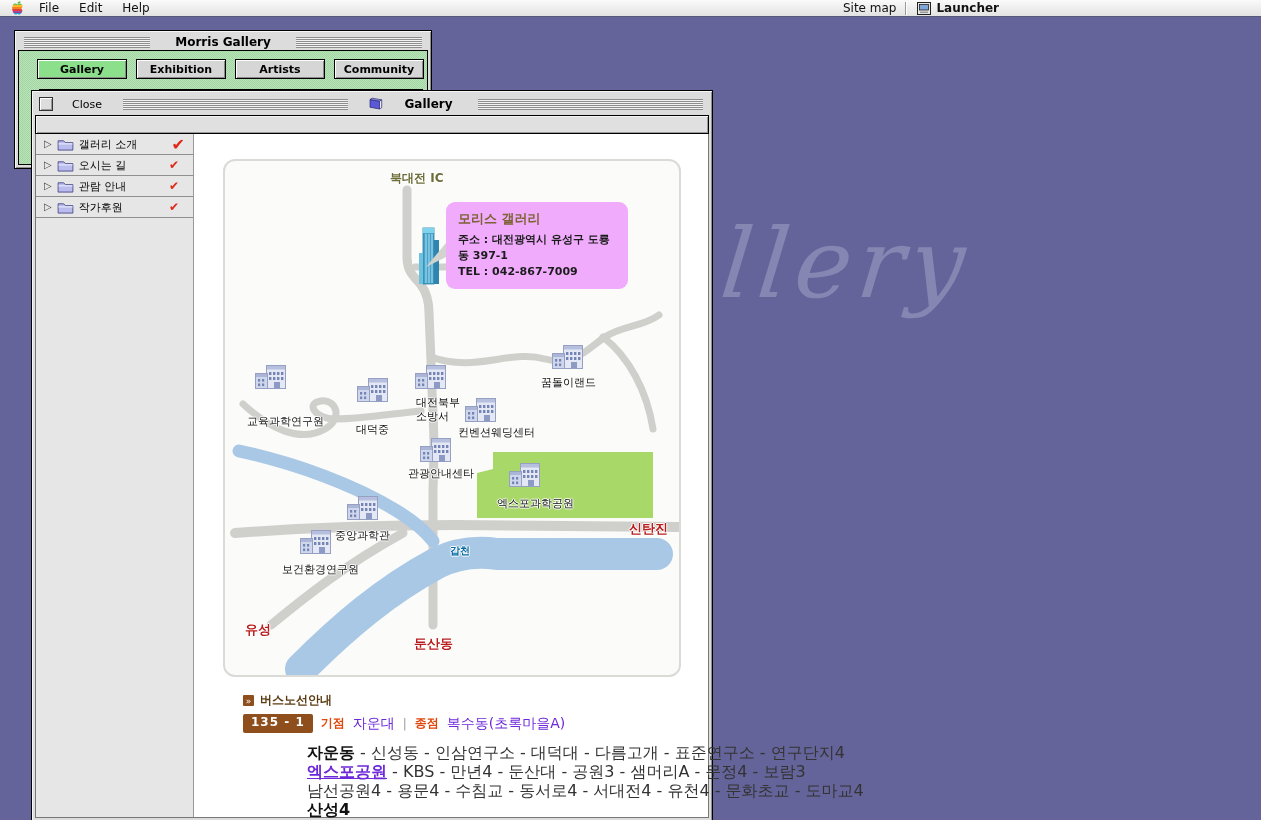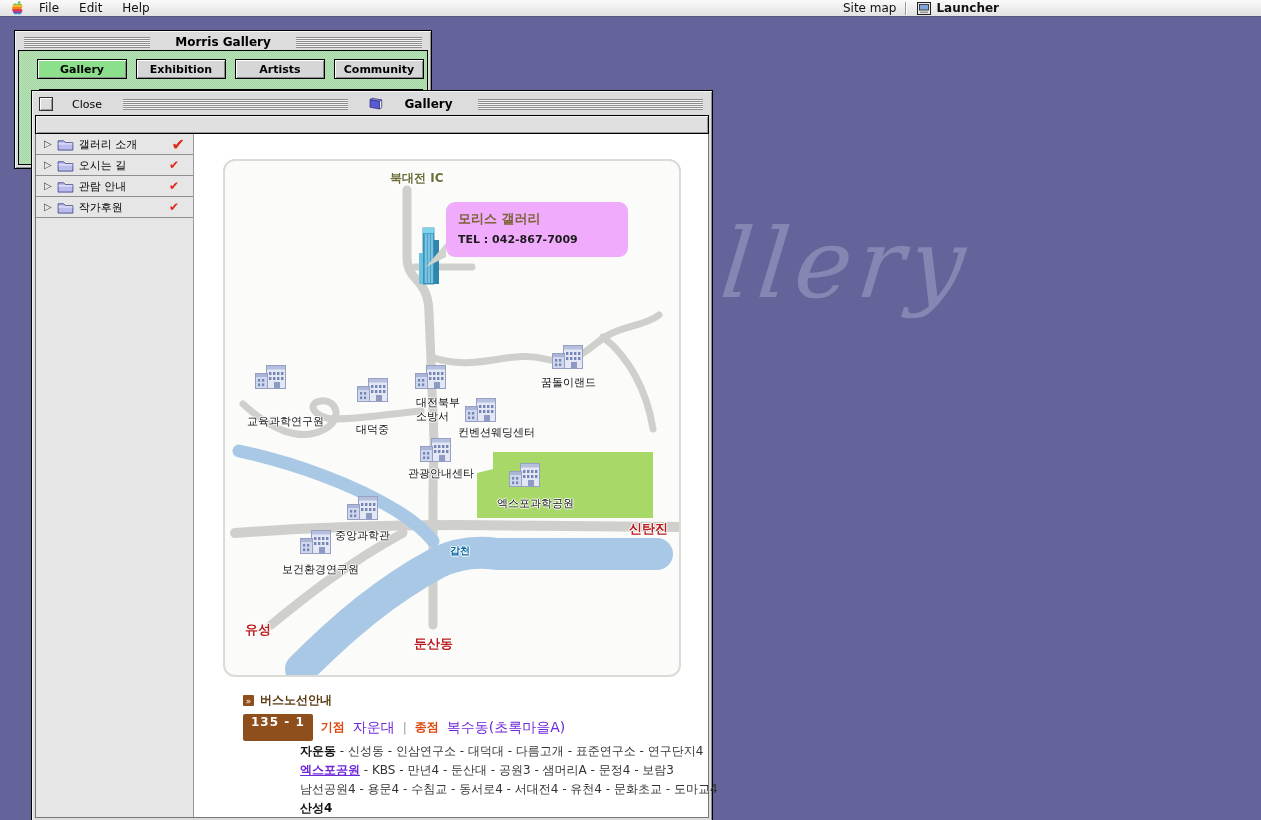--- a/index.html
+++ b/index.html
@@ -288,6 +288,7 @@
         </svg>
         <div class="bubble">
           <div class="bubble-title">모리스 갤러리</div>
+          <div class="bubble-line">주소 : 대전광역시 유성구 도룡동 397-1</div>
           <div class="bubble-line">TEL : 042-867-7009</div>
         </div>
 

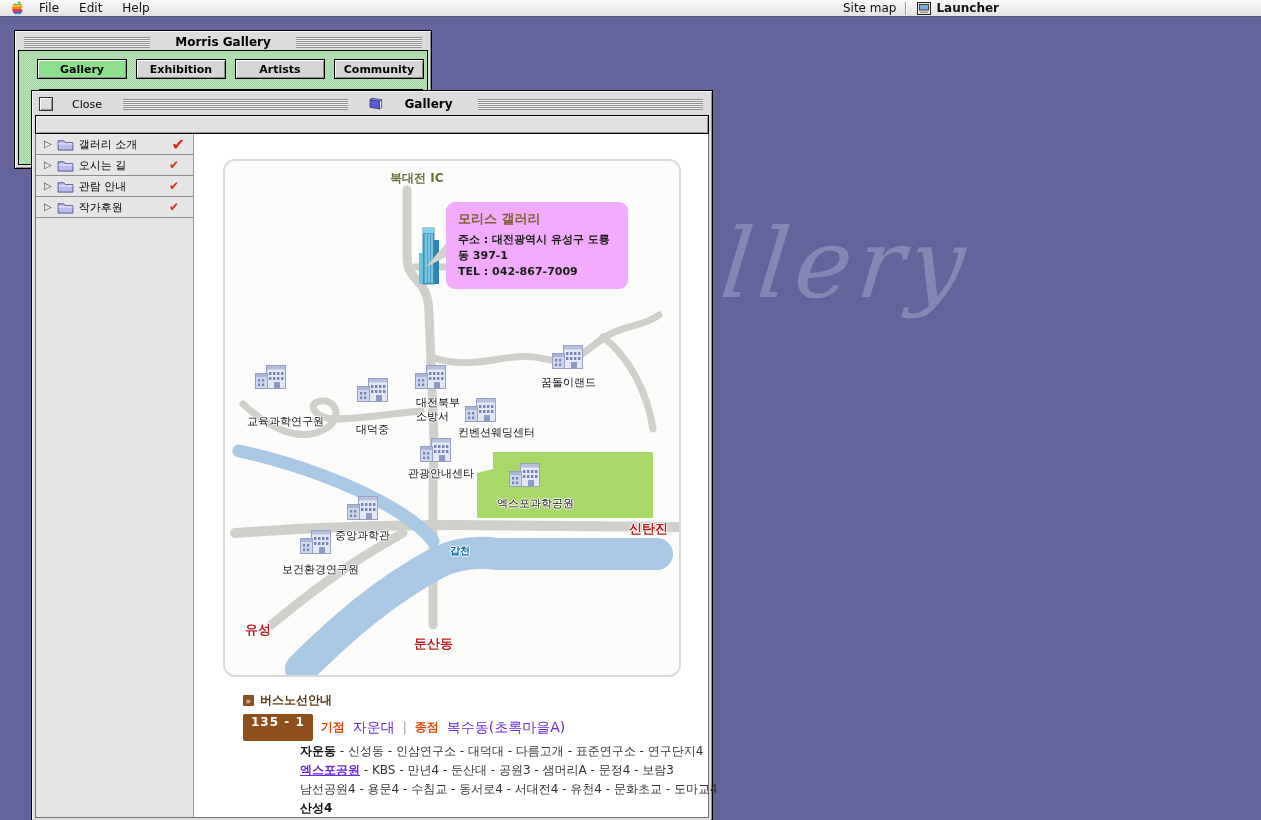--- a/index.html
+++ b/index.html
@@ -92,7 +92,7 @@
   .bus-header-text{font-size:12px;font-weight:bold;color:#5a3a10;}
   .bus-routeline{position:absolute;left:49px;top:580px;display:flex;align-items:center;gap:8px;}
   .bus-badge{background:#8e4f1d;color:#fff;font-weight:bold;font-size:12px;
-    padding:1px 8px 12px;border-radius:2px;letter-spacing:1px;}
+    padding:1px 8px 4px;border-radius:2px;letter-spacing:1px;}
   .pt-label{color:#e0470b;font-weight:bold;font-size:12px;}
   .pt-value{color:#6d28d9;font-size:14px;font-weight:normal;}
   .pt-sep{color:#999;font-size:12px;}

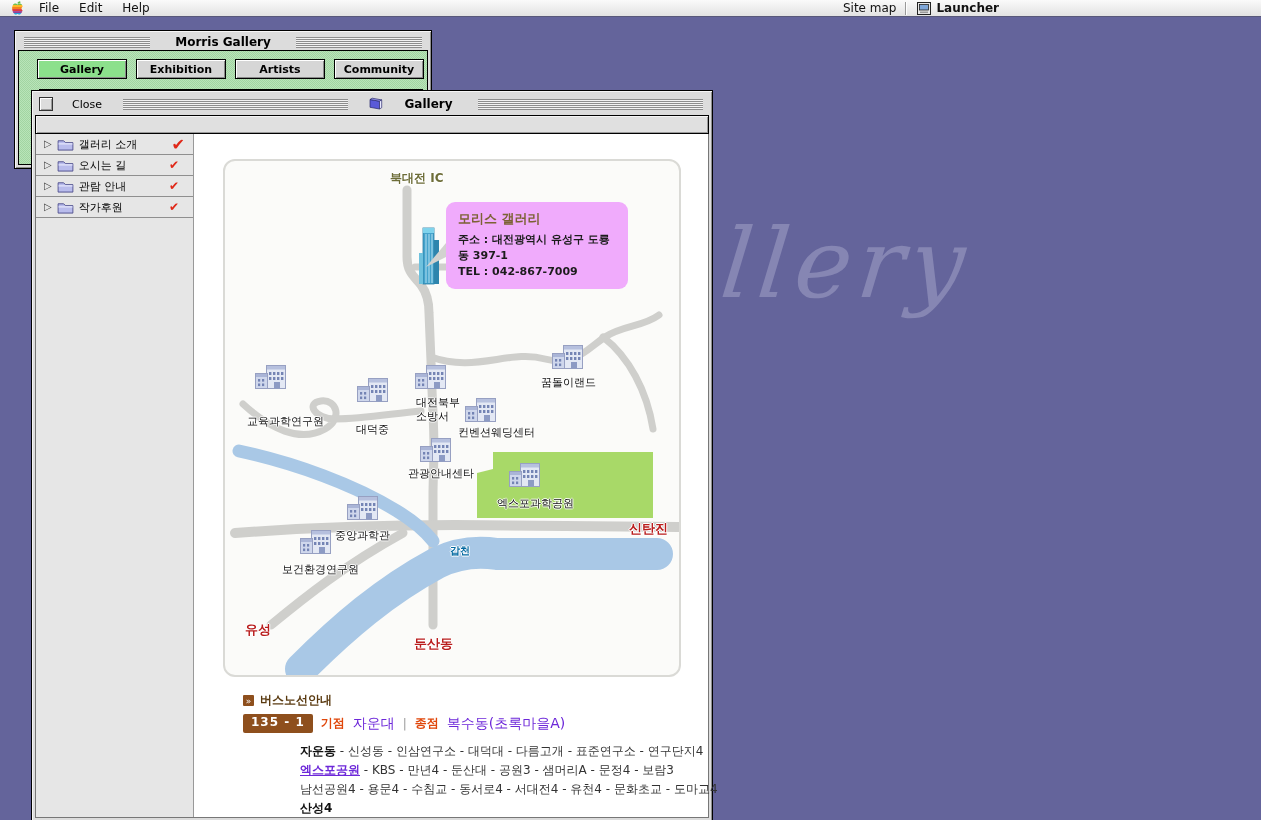--- a/index.html
+++ b/index.html
@@ -96,7 +96,7 @@
   .pt-label{color:#e0470b;font-weight:bold;font-size:12px;}
   .pt-value{color:#6d28d9;font-size:14px;font-weight:normal;}
   .pt-sep{color:#999;font-size:12px;}
-  .bus-line{position:absolute;left:106px;font-size:12px;color:#333;white-space:nowrap;}
+  .bus-line{position:absolute;left:113px;font-size:16px;color:#333;white-space:nowrap;}
   .bl-1{top:609px;}.bl-2{top:628px;}.bl-3{top:647px;}.bl-4{top:666px;}
   .bus-line b{color:#111;}
   .bus-link{color:#6d28d9;font-weight:bold;text-decoration:underline;cursor:pointer;}

